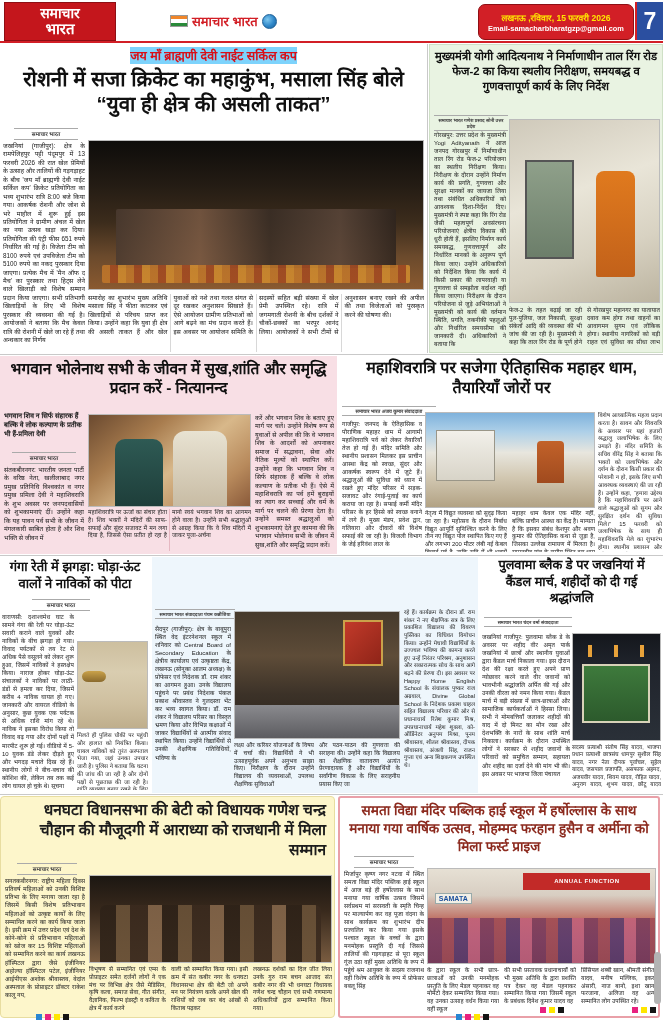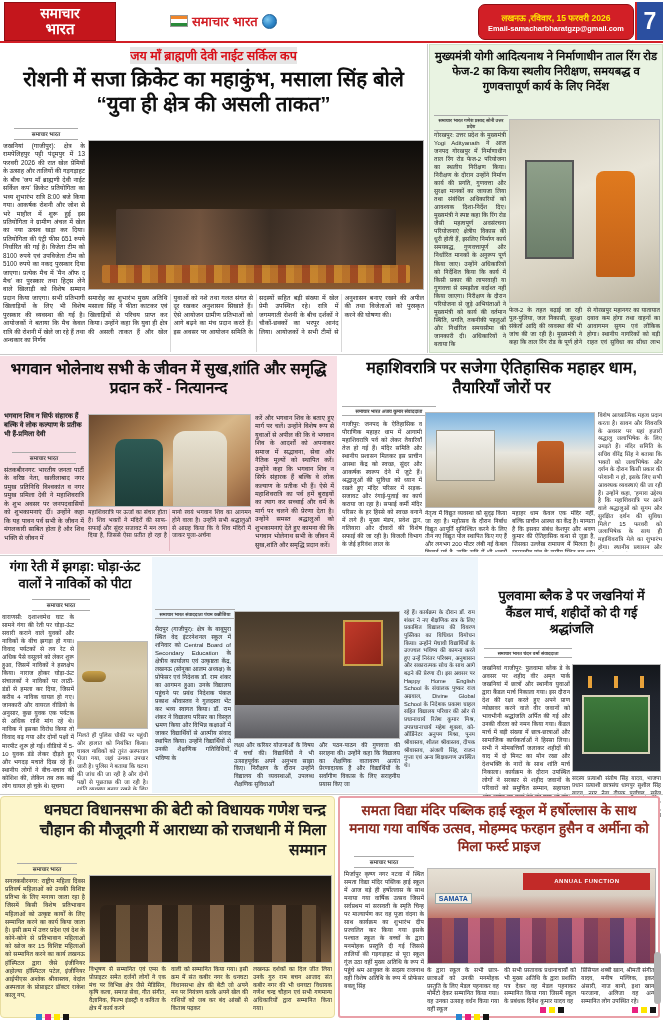--- a/index.html
+++ b/index.html
@@ -97,7 +97,7 @@
 
   <div class="abs" style="left:0;top:44px;width:427px;height:309px;">
     <div style="text-align:center;margin-top:2px;">
-      <span style="display:inline-block;background:#e5e5e5;color:#d80f18;font-weight:bold;font-size:12.5px;padding:0 0;">जय माँ ब्राह्मणी देवी नाईट सर्किल कप</span>
+      <span style="display:inline-block;background:#7dd3fc;color:#d80f18;font-weight:bold;font-size:12.5px;padding:0 0;">जय माँ ब्राह्मणी देवी नाईट सर्किल कप</span>
     </div>
     <div class="headline" style="margin:2px 4px 0;font-size:20.5px;line-height:1.22;">रोशनी में सजा क्रिकेट का महाकुंभ, मसाला सिंह बोले “युवा ही क्षेत्र की असली ताकत”</div>
     <div class="abs byline" style="left:14px;top:84px;width:60px;">समाचार भारत</div>

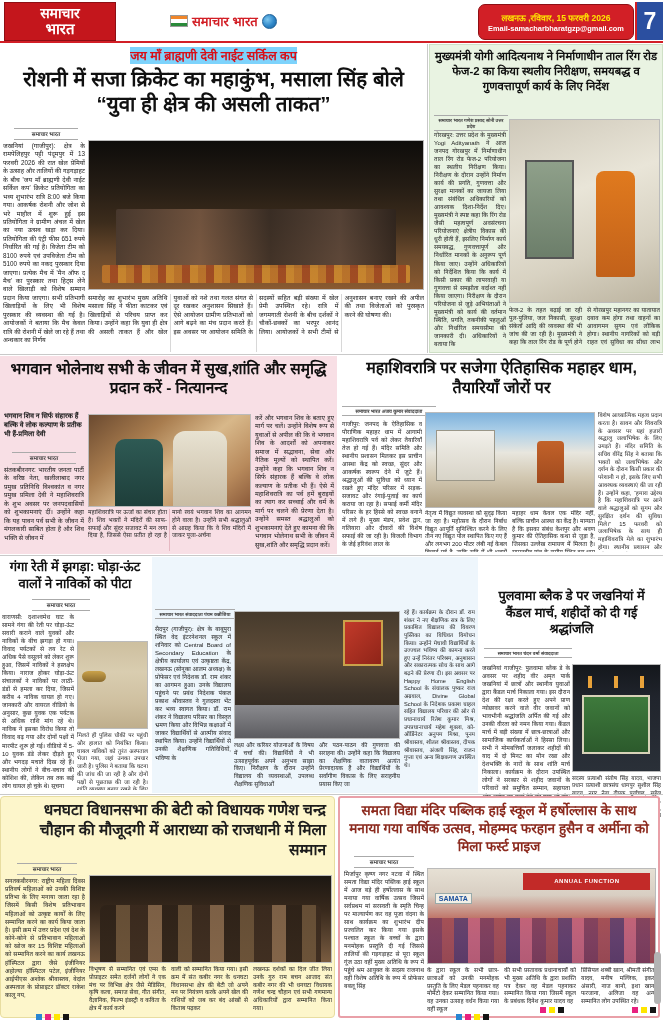--- a/index.html
+++ b/index.html
@@ -174,7 +174,7 @@
     <div class="abs bt" style="left:252px;top:52px;width:71px;height:180px;font-size:5.7px;">रहे हैं। कार्यक्रम के दौरान डॉ. राम शंकर ने नए शैक्षणिक सत्र के लिए प्रकाशित विद्यालय की विवरण पुस्तिका का विधिवत विमोचन किया। उन्होंने मेधावी विद्यार्थियों के उज्ज्वल भविष्य की कामना करते हुए उन्हें निरंतर परिश्रम, अनुशासन और सकारात्मक सोच के साथ आगे बढ़ने की प्रेरणा दी। इस अवसर पर Happy Home English School के संचालक पुष्कर राज अग्रवाल, Divine Global School के निदेशक प्रकाश चाहल सहित विद्यालय परिवार की ओर से प्रधानाचार्य रितेश कुमार मिश्र, उपप्रधानाचार्य महेश शुक्ला, को-ऑर्डिनेटर अनुपम मिश्रा, पूनम श्रीवास्तव, शीतल श्रीवास्तव, दीपक श्रीवास्तव, अंजली सिंह, राजन गुप्ता एवं अन्य शिक्षकगण उपस्थित थे।</div>
   </div>
 
-  <div class="abs" style="left:480px;top:586px;width:183px;height:244px;">
+  <div class="abs" style="left:480px;top:555px;width:183px;height:244px;">
     <div class="headline" style="margin:2px 4px 0;font-size:12.8px;line-height:1.3;">पुलवामा ब्लैक डे पर जखनियां में कैंडल मार्च, शहीदों को दी गई श्रद्धांजलि</div>
     <div class="abs byline" style="left:4px;top:62px;width:84px;font-size:4.8px;">समाचार भारत चंदन वर्मा संवाददाता</div>
     <div class="abs bt" style="left:2px;top:78px;width:88px;height:156px;font-size:6px;">जखनियां गाजीपुर: पुलवामा ब्लैक डे के अवसर पर शहीद वीर अमृत पार्क जखनियां में छात्रों और स्थानीय युवाओं द्वारा कैंडल मार्च निकाला गया। इस दौरान देश की रक्षा करते हुए अपने प्राण न्योछावर करने वाले वीर जवानों को भावभीनी श्रद्धांजलि अर्पित की गई और उनकी वीरता को नमन किया गया। कैंडल मार्च में बड़ी संख्या में छात्र-छात्राओं और सामाजिक कार्यकर्ताओं ने हिस्सा लिया। सभी ने मोमबत्तियाँ जलाकर शहीदों की याद में दो मिनट का मौन रखा और देशभक्ति के नारों के साथ शांति मार्च निकाला। कार्यक्रम के दौरान उपस्थित लोगों ने सरकार से शहीद जवानों के परिवारों को समुचित सम्मान, सहायता और शहीद का दर्जा देने की मांग भी की। इस अवसर पर भाजपा जिला पंचायत</div>

